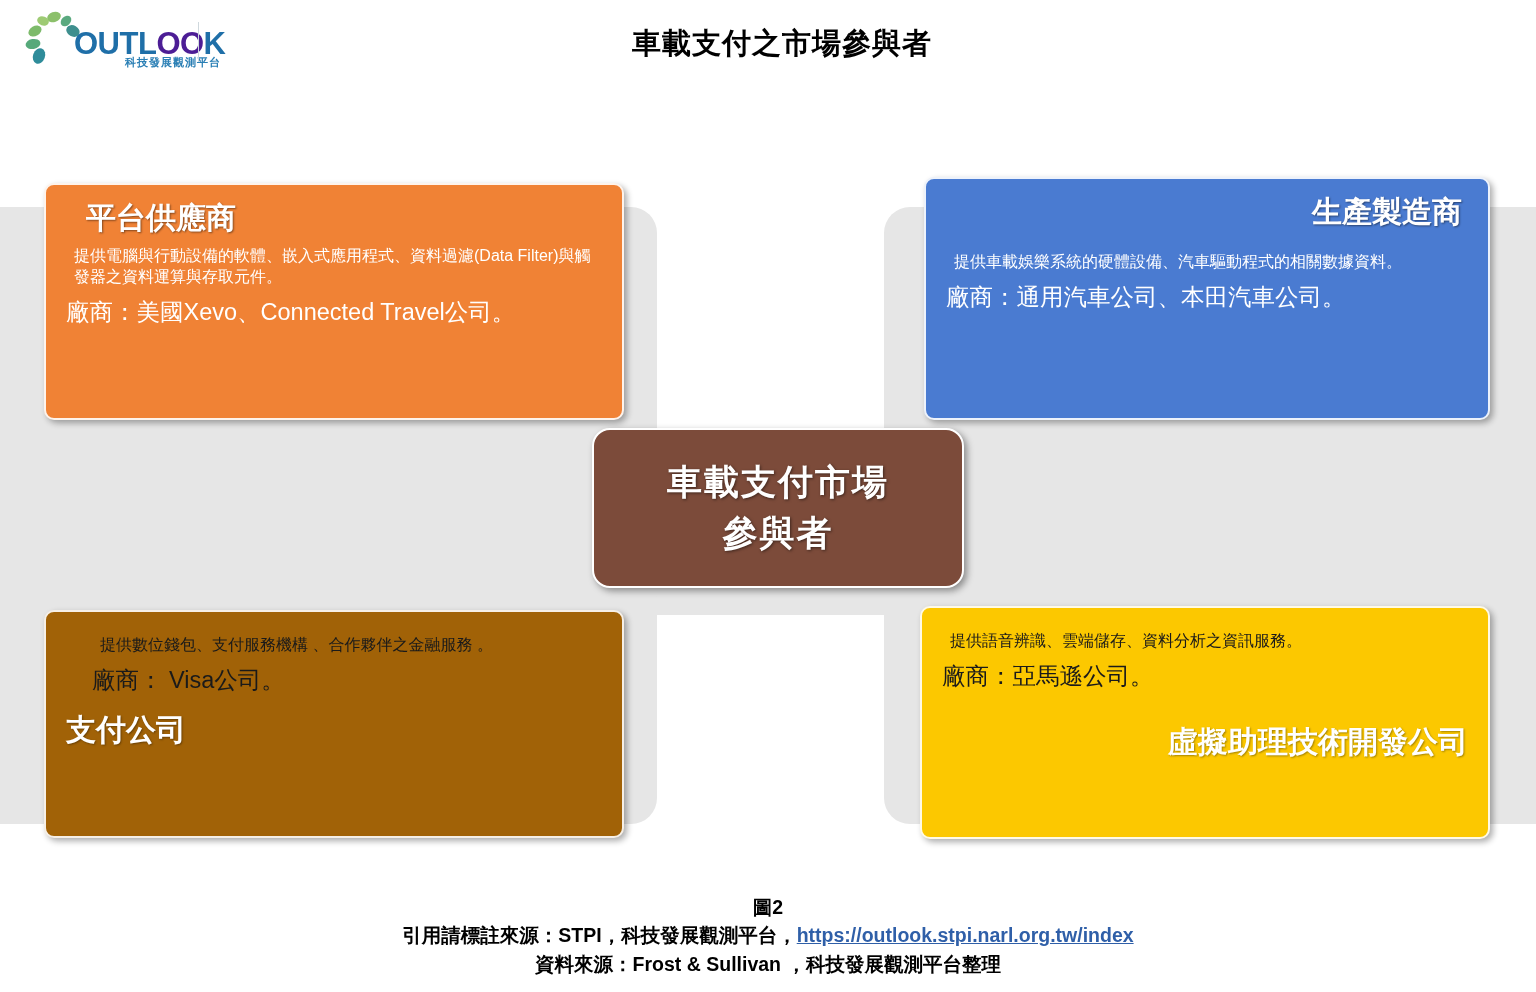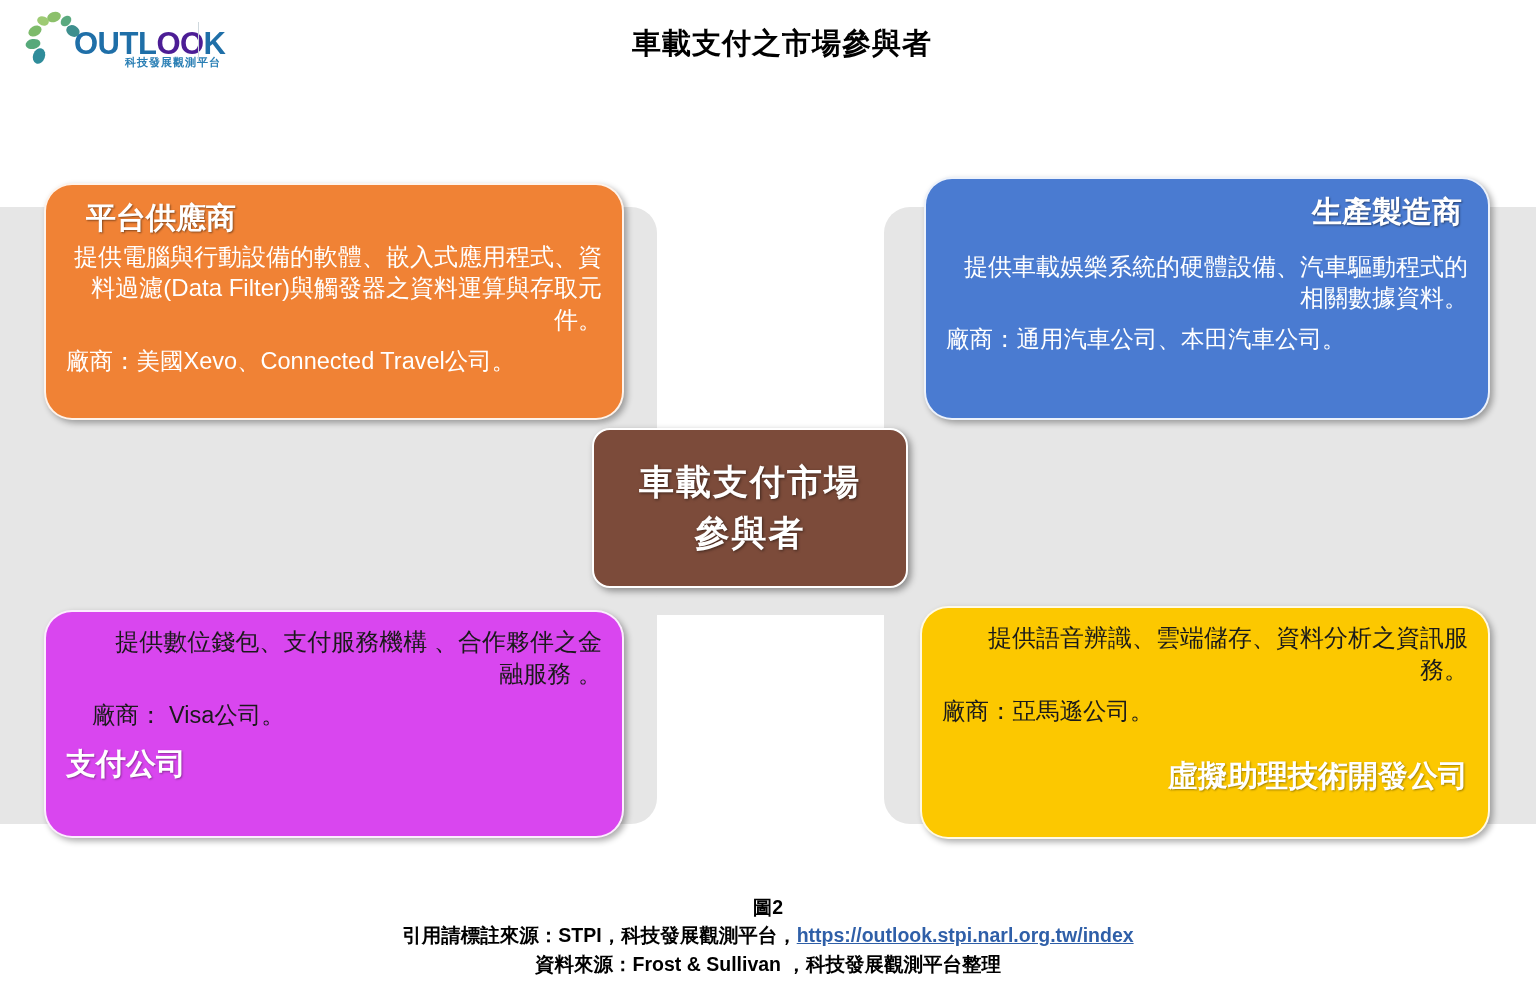--- a/index.html
+++ b/index.html
@@ -88,7 +88,7 @@
   
   .card {
     position: absolute;
-    border-radius: 28px;
+    border-radius: 10px;
     box-sizing: border-box;
     padding: 14px 20px 12px 20px;
     box-shadow: 3px 3px 6px rgba(0,0,0,0.33);

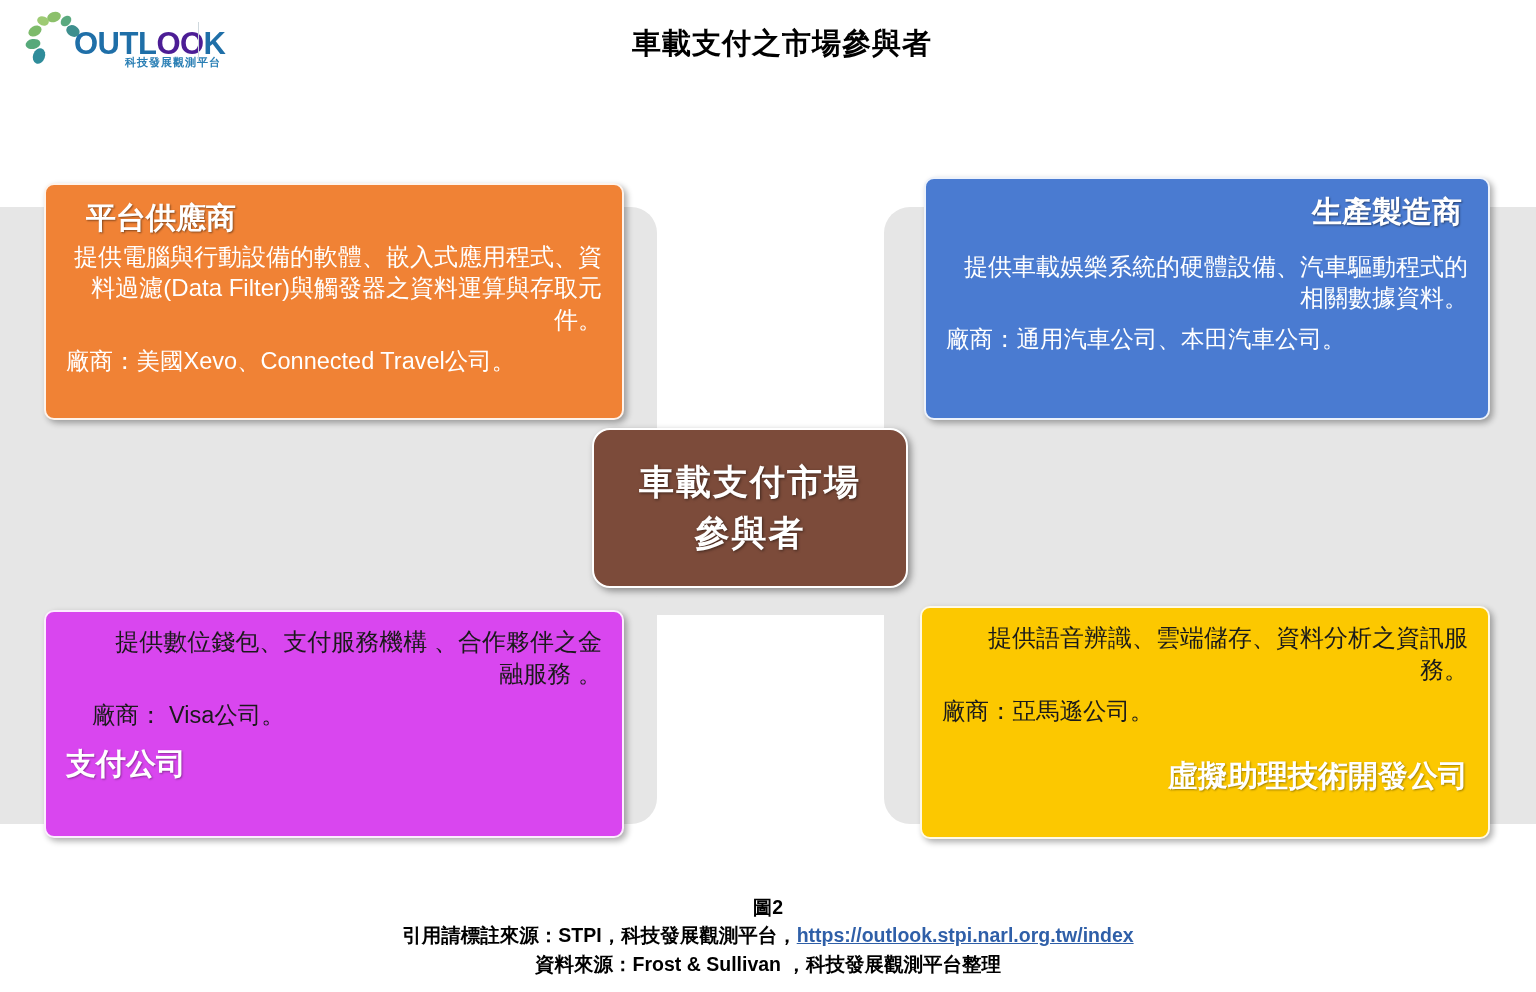--- a/index.html
+++ b/index.html
@@ -101,10 +101,9 @@
     margin: 0;
   }
   .card .card-body {
-    font-size: 24px;
+    font-size: 16px;
     line-height: 1.33;
-    margin: 0;
-    text-align: right;
+    margin: 8px;
   }
   .card .card-vendor {
     font-size: 23.5px;

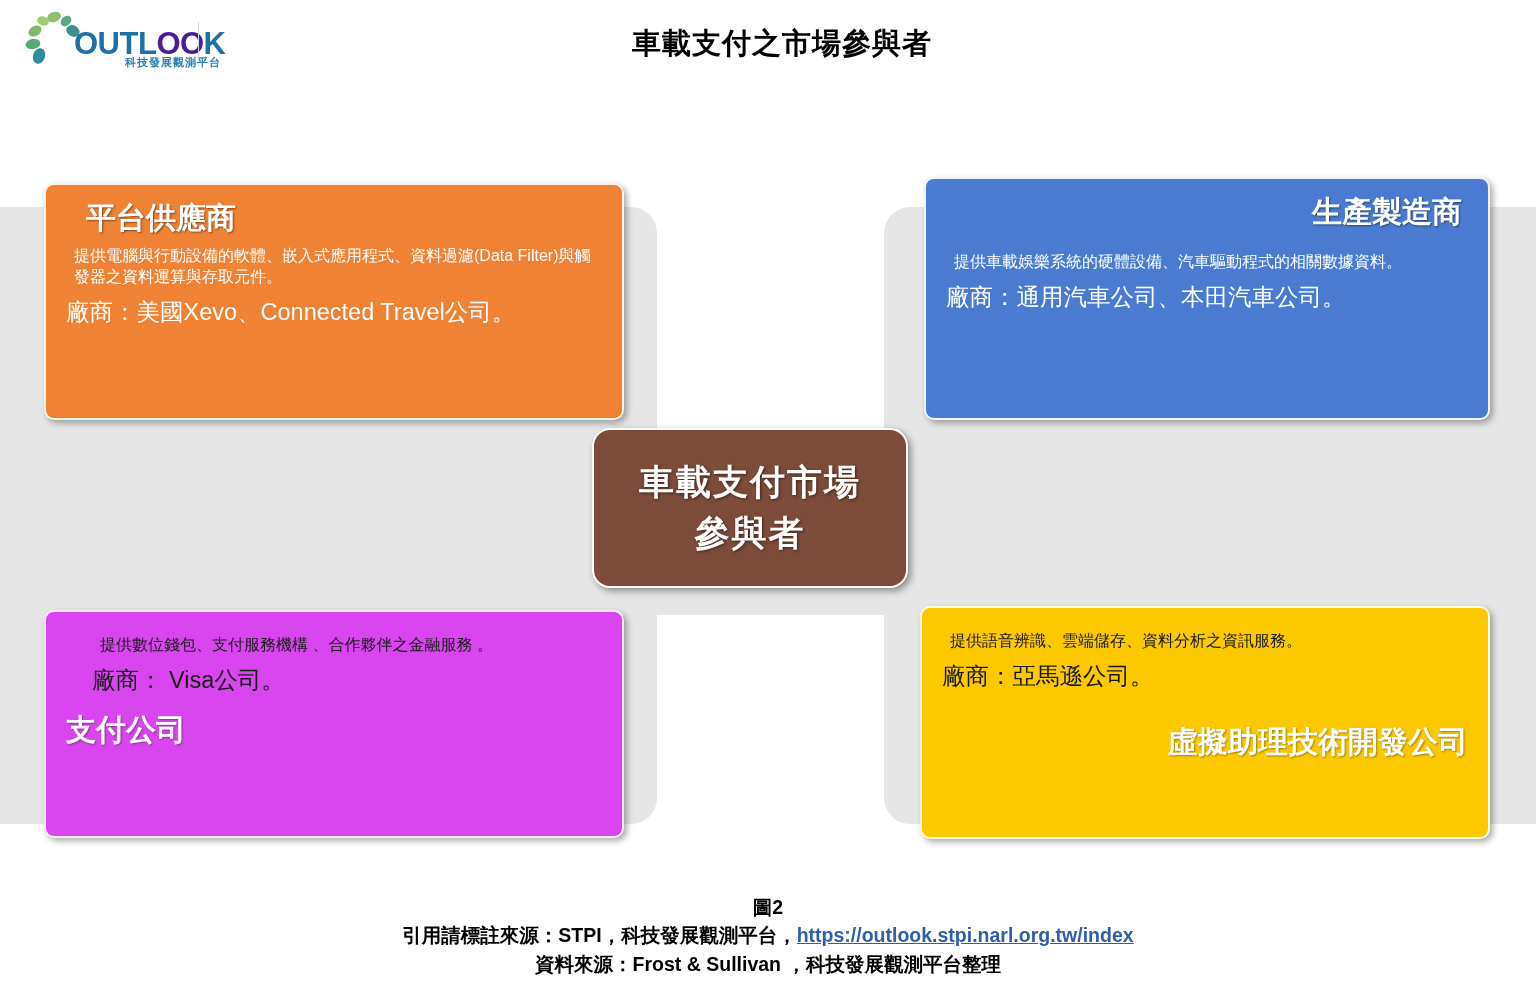--- a/index.html
+++ b/index.html
@@ -144,7 +144,7 @@
   
   #card-center {
     position: absolute;
-    left: 592px; top: 428px; width: 316px; height: 160px;
+    left: 592px; top: 428px; width: 372px; height: 160px;
     background: #7C4B3A;
     border-radius: 18px;
     border: 2px solid #ffffff;

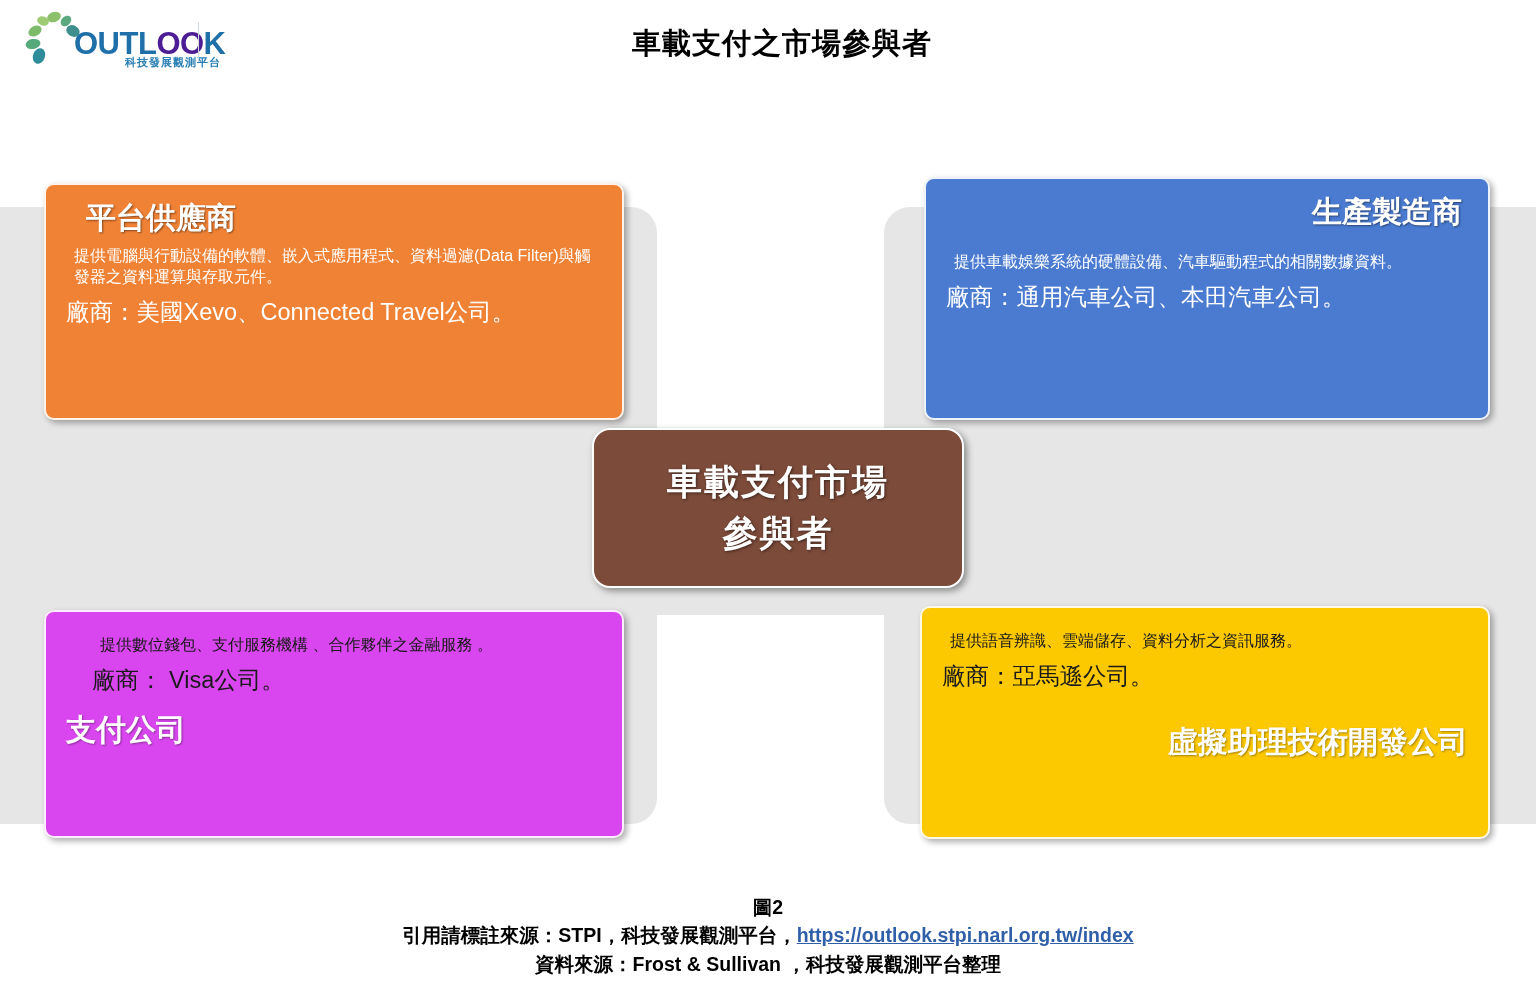--- a/index.html
+++ b/index.html
@@ -221,7 +221,7 @@
   <p class="card-vendor">廠商：通用汽車公司、本田汽車公司。</p>
 </div>
 
-<div class="card dark-text" id="card-payment" style="background: #d946ef;">
+<div class="card dark-text" id="card-payment" style="background: #a16207;">
   <p class="card-body">提供數位錢包、支付服務機構 、合作夥伴之金融服務 。</p>
   <p class="card-vendor">廠商： Visa公司。</p>
   <p class="card-title">支付公司</p>

